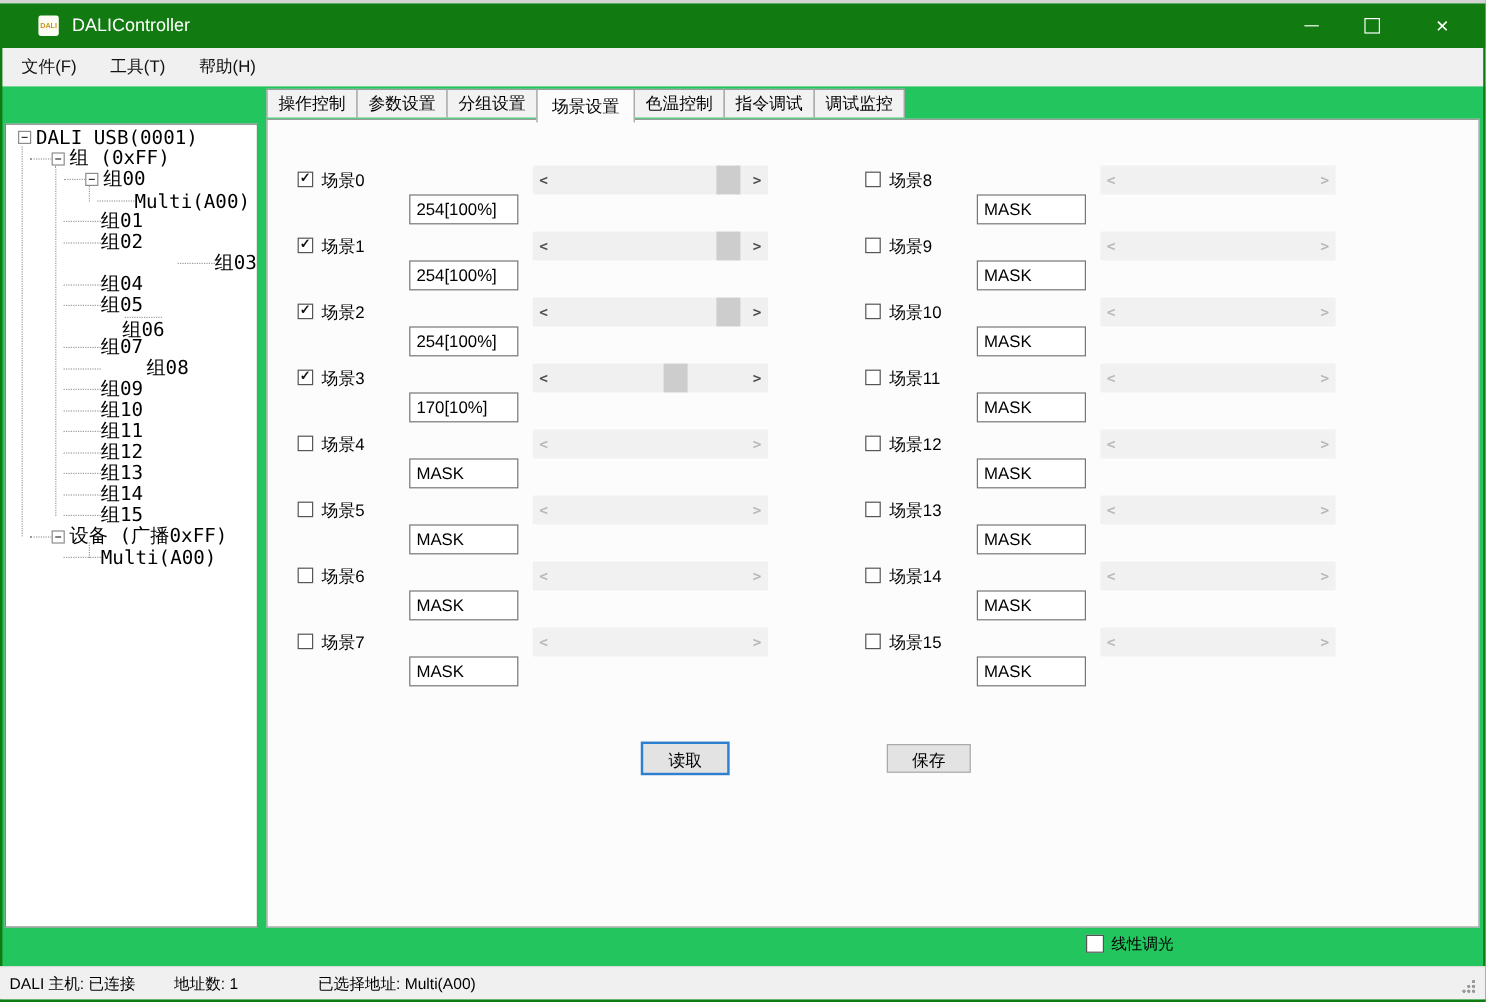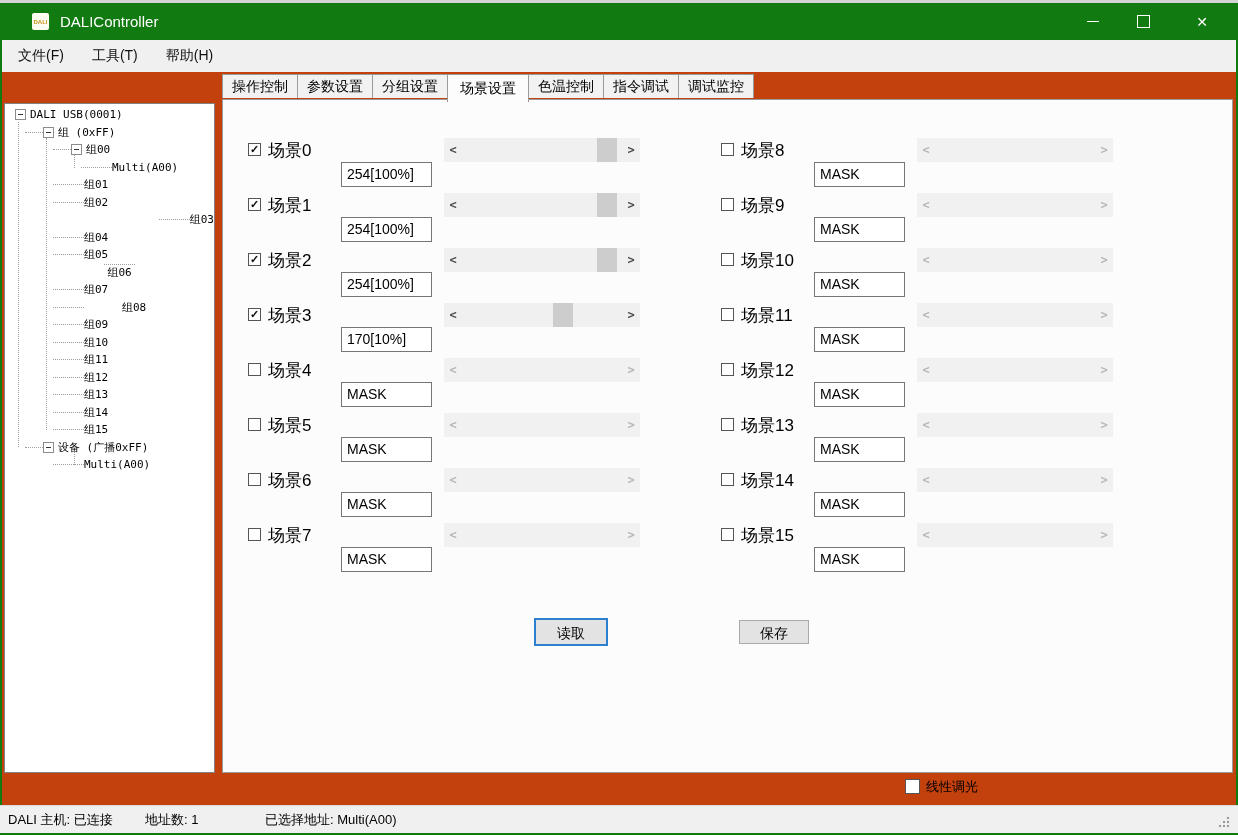--- a/index.html
+++ b/index.html
@@ -4,7 +4,7 @@
 <style>
   html,body{margin:0;padding:0;}
   body{font-family:"Liberation Sans",sans-serif;background:#d4d4d4;}
-  #win{position:relative;width:1238px;height:835px;background:#c2410c;overflow:hidden;}
+  #win{position:relative;width:1238px;height:835px;background:#22c55e;overflow:hidden;}
   
   .top-strip{position:absolute;left:0;top:0;width:1238px;height:3px;background:#d4d4d4;}
   .frame-left{position:absolute;left:0;top:40px;width:2px;bottom:0;background:var(--green);}

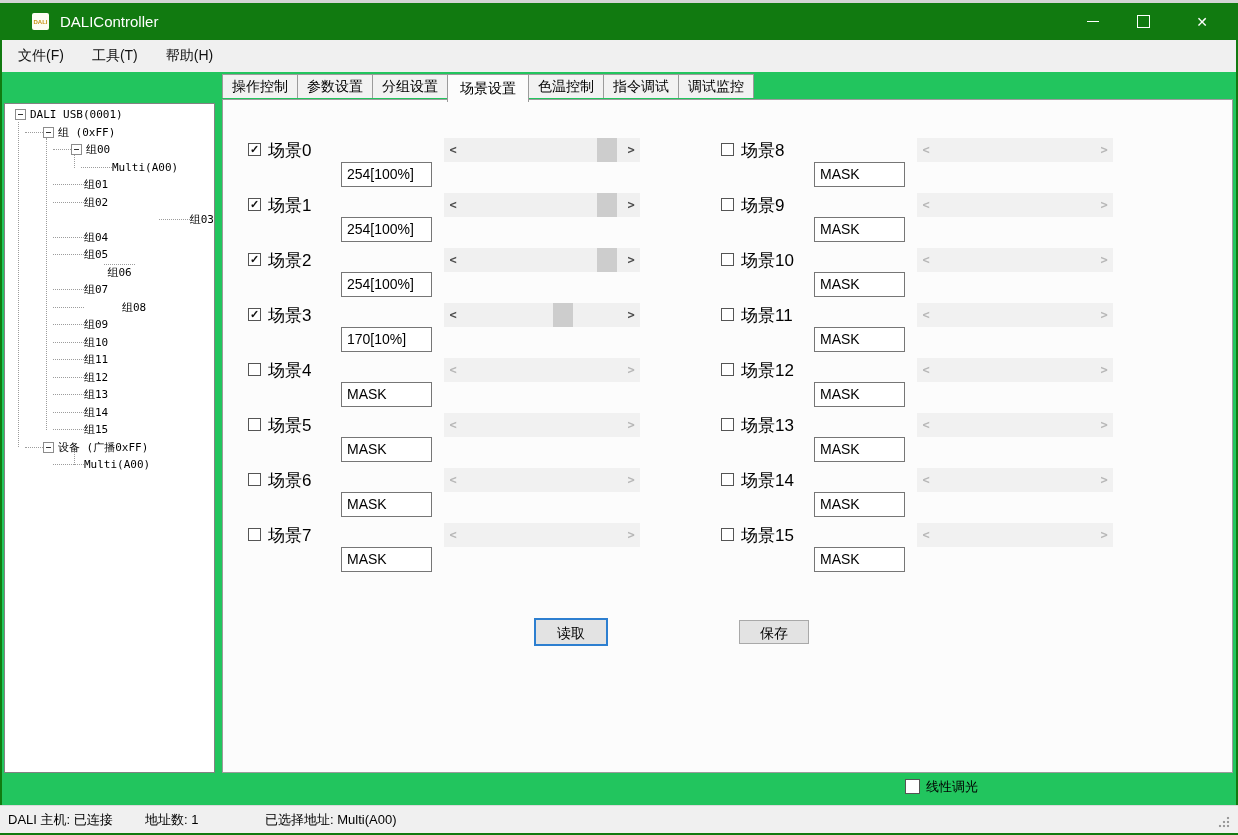--- a/index.html
+++ b/index.html
@@ -26,7 +26,7 @@
   .menubar{position:absolute;left:0;top:40px;width:1238px;height:32px;background:#f0f0f0;display:flex;align-items:center;padding-left:18px;box-sizing:border-box;}
   .menu-item{font-size:14px;color:#111;margin-right:28px;}
   
-  .tree{position:absolute;left:4px;top:103px;width:211px;height:670px;background:#ffffff;border:1px solid #828282;box-sizing:border-box;overflow:hidden;font-family:"DejaVu Sans Mono","Liberation Mono",monospace;font-size:11px;color:#000;padding-top:2px;}
+  .tree{position:absolute;left:4px;top:103px;width:211px;height:670px;background:#ffffff;border:1px solid #828282;box-sizing:border-box;overflow:hidden;font-family:"DejaVu Sans Mono","Liberation Mono",monospace;font-size:16px;color:#000;padding-top:2px;}
   .tree-row{height:17.5px;display:flex;align-items:center;white-space:nowrap;box-sizing:border-box;}
   .stub{display:inline-block;width:18px;height:0;border-top:1px dotted #9c9c9c;flex:0 0 auto;}
   .stub.wide{width:31px;}

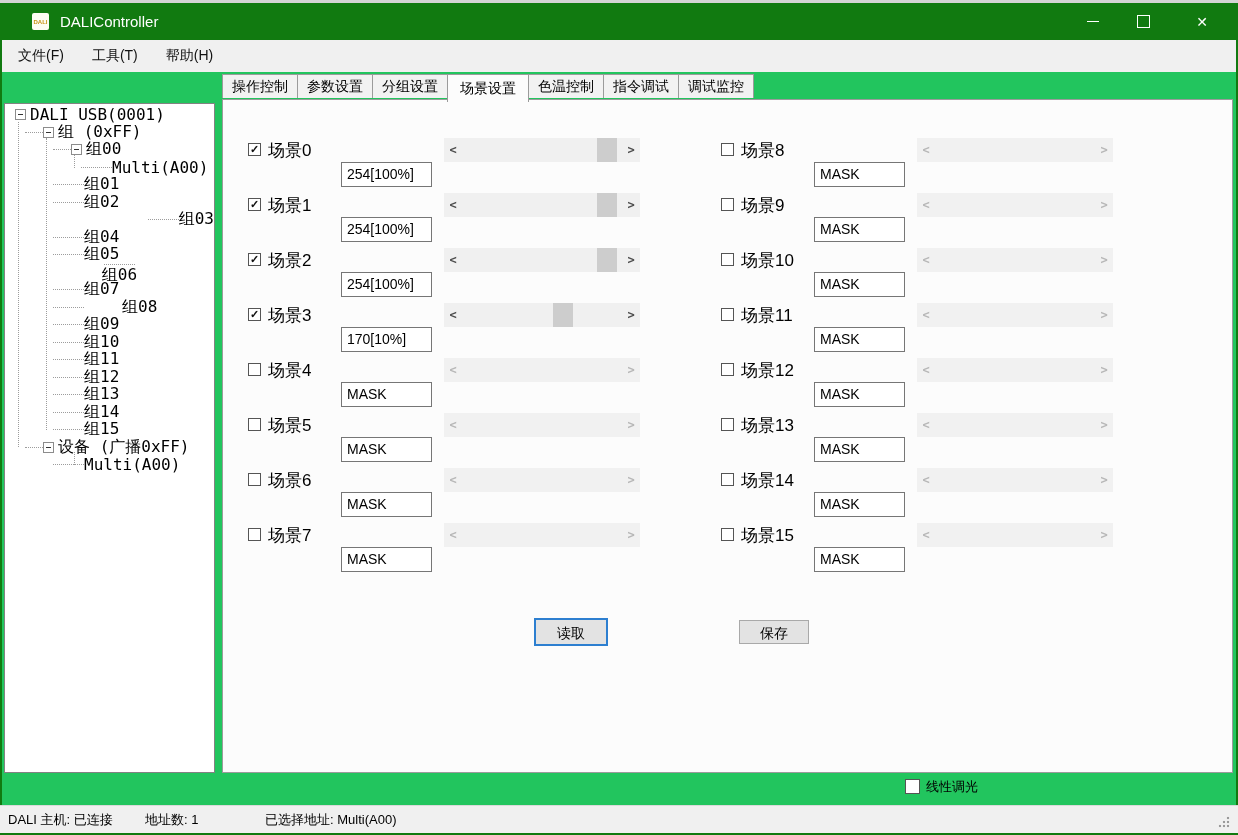--- a/index.html
+++ b/index.html
@@ -43,7 +43,7 @@
   .scene-row{position:absolute;width:392px;height:25px;}
   .cb{position:absolute;left:0;top:5px;width:13px;height:13px;border:1px solid #555;background:#fff;box-sizing:border-box;display:flex;align-items:center;justify-content:center;}
   .cb .mark{font-size:11px;font-weight:bold;color:#111;line-height:11px;margin-top:-1px;}
-  .scene-label{position:absolute;left:20px;top:0;line-height:25px;font-size:17px;color:#000;white-space:nowrap;}
+  .scene-label{position:absolute;left:20px;top:0;line-height:25px;font-size:14px;color:#000;white-space:nowrap;}
   .scene-input{position:absolute;left:93px;top:0;width:91px;height:25px;border:1px solid #767676;background:#fff;box-sizing:border-box;font-size:14px;line-height:23px;padding-left:5px;color:#000;margin-top:24px;}
   .sbar{position:absolute;left:196px;top:0;width:196px;height:24px;background:#f0f0f0;}
   .sbar .arr{position:absolute;top:0;width:16px;height:24px;line-height:24px;text-align:center;font-size:12px;font-weight:bold;color:#4d4d4d;font-family:"DejaVu Sans Mono",monospace;}

